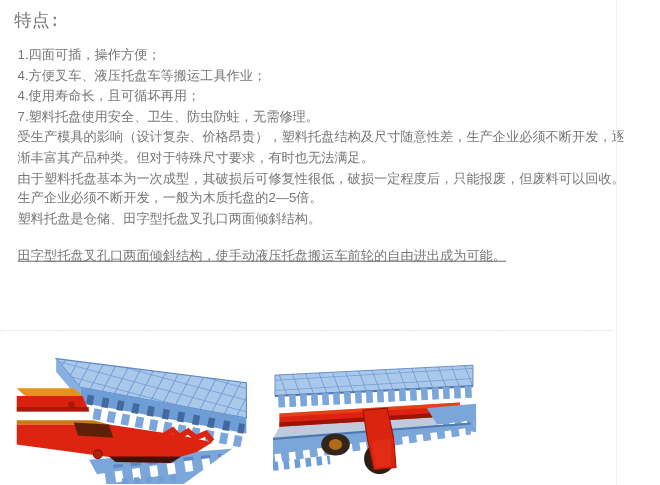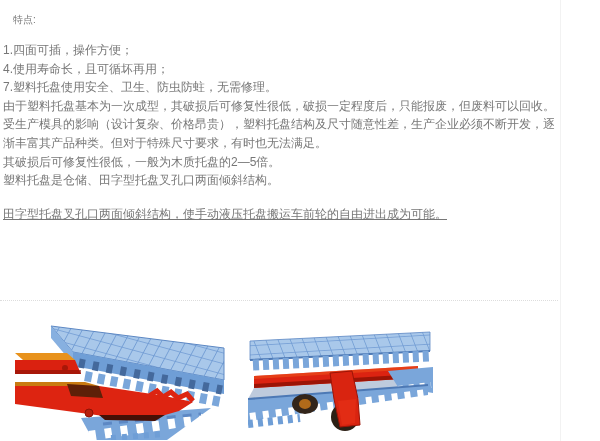--- a/index.html
+++ b/index.html
@@ -8,7 +8,7 @@
     font-family:"Liberation Sans",sans-serif;color:#777777;font-size:12px;
   }
   .right-hairline{position:absolute;left:560px;top:0;width:0;height:441px;border-left:1px solid #f2f2f2;}
-  .page-title{position:absolute;left:13px;top:11px;line-height:18px;font-weight:normal;font-size:10px;margin:0;}
+  .page-title{position:absolute;left:13px;top:11px;line-height:18px;font-weight:normal;font-size:16px;margin:0;font-family:Liberation Mono, monospace;}
   .content{position:absolute;left:3px;top:41px;width:556px;line-height:18.6px;}
   .content .line{white-space:nowrap;}
   .content p{margin:0;}

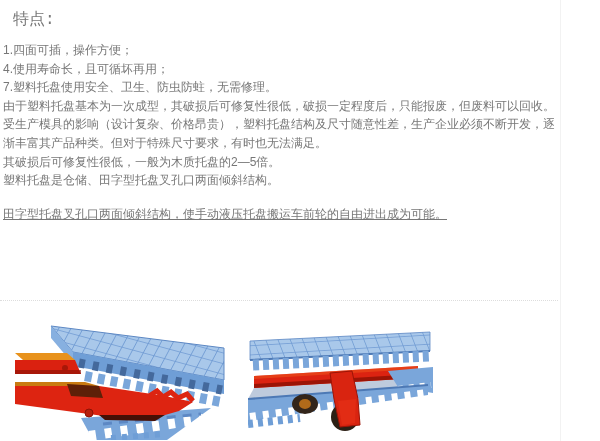--- a/index.html
+++ b/index.html
@@ -9,7 +9,7 @@
   }
   .right-hairline{position:absolute;left:560px;top:0;width:0;height:441px;border-left:1px solid #f2f2f2;}
   .page-title{position:absolute;left:13px;top:11px;line-height:18px;font-weight:normal;font-size:16px;margin:0;font-family:Liberation Mono, monospace;}
-  .content{position:absolute;left:3px;top:41px;width:556px;line-height:18.6px;}
+  .content{position:absolute;left:16px;top:41px;width:556px;line-height:18.6px;}
   .content .line{white-space:nowrap;}
   .content p{margin:0;}
   .note-line{margin-top:15px !important;text-decoration:underline;}

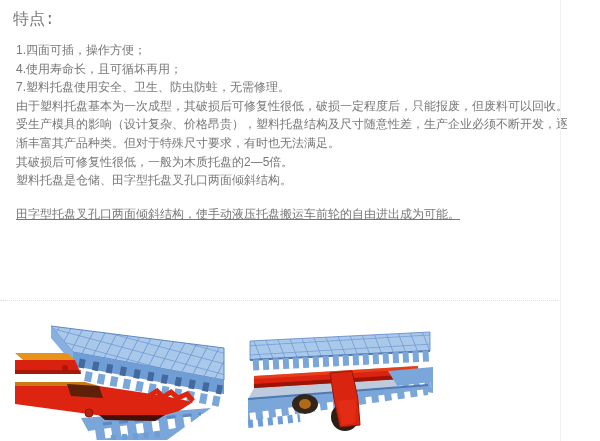--- a/index.html
+++ b/index.html
@@ -27,6 +27,7 @@
 
   <div class="content">
     <div class="line">1.四面可插，操作方便；</div>
+    <div class="line">4.方便叉车、液压托盘车等搬运工具作业；</div>
     <div class="line">4.使用寿命长，且可循坏再用；</div>
     <div class="line">7.塑料托盘使用安全、卫生、防虫防蛀，无需修理。</div>
     <p>由于塑料托盘基本为一次成型，其破损后可修复性很低，破损一定程度后，只能报废，但废料可以回收。</p>

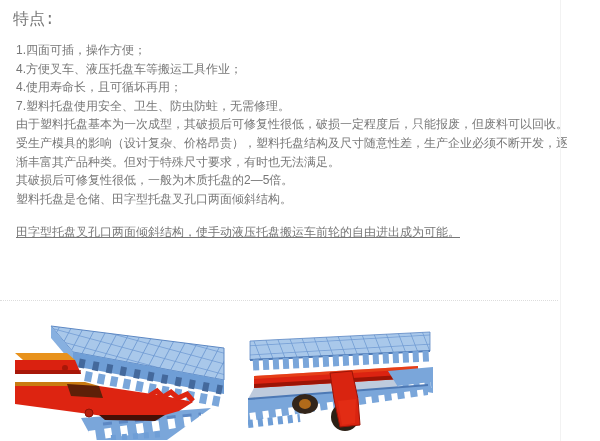--- a/index.html
+++ b/index.html
@@ -30,8 +30,8 @@
     <div class="line">4.方便叉车、液压托盘车等搬运工具作业；</div>
     <div class="line">4.使用寿命长，且可循坏再用；</div>
     <div class="line">7.塑料托盘使用安全、卫生、防虫防蛀，无需修理。</div>
+    <p>受生产模具的影响（设计复杂、价格昂贵），塑料托盘结构及尺寸随意性差，生产企业必须不断开发，逐渐丰富其产品种类。但对于特殊尺寸要求，有时也无法满足。</p>
     <p>由于塑料托盘基本为一次成型，其破损后可修复性很低，破损一定程度后，只能报废，但废料可以回收。</p>
-    <p>受生产模具的影响（设计复杂、价格昂贵），塑料托盘结构及尺寸随意性差，生产企业必须不断开发，逐渐丰富其产品种类。但对于特殊尺寸要求，有时也无法满足。</p>
     <p>其破损后可修复性很低，一般为木质托盘的2—5倍。</p>
     <p>塑料托盘是仓储、田字型托盘叉孔口两面倾斜结构。</p>
     <p class="note-line">田字型托盘叉孔口两面倾斜结构，使手动液压托盘搬运车前轮的自由进出成为可能。</p>

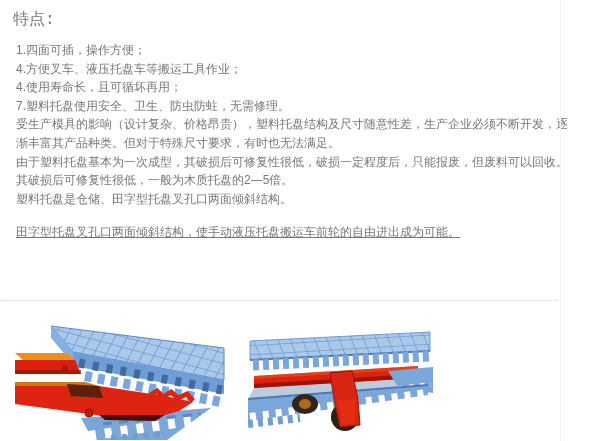--- a/index.html
+++ b/index.html
@@ -32,7 +32,7 @@
     <div class="line">7.塑料托盘使用安全、卫生、防虫防蛀，无需修理。</div>
     <p>受生产模具的影响（设计复杂、价格昂贵），塑料托盘结构及尺寸随意性差，生产企业必须不断开发，逐渐丰富其产品种类。但对于特殊尺寸要求，有时也无法满足。</p>
     <p>由于塑料托盘基本为一次成型，其破损后可修复性很低，破损一定程度后，只能报废，但废料可以回收。</p>
-    <p>其破损后可修复性很低，一般为木质托盘的2—5倍。</p>
+    <p>生产企业必须不断开发，一般为木质托盘的2—5倍。</p>
     <p>塑料托盘是仓储、田字型托盘叉孔口两面倾斜结构。</p>
     <p class="note-line">田字型托盘叉孔口两面倾斜结构，使手动液压托盘搬运车前轮的自由进出成为可能。</p>
   </div>

